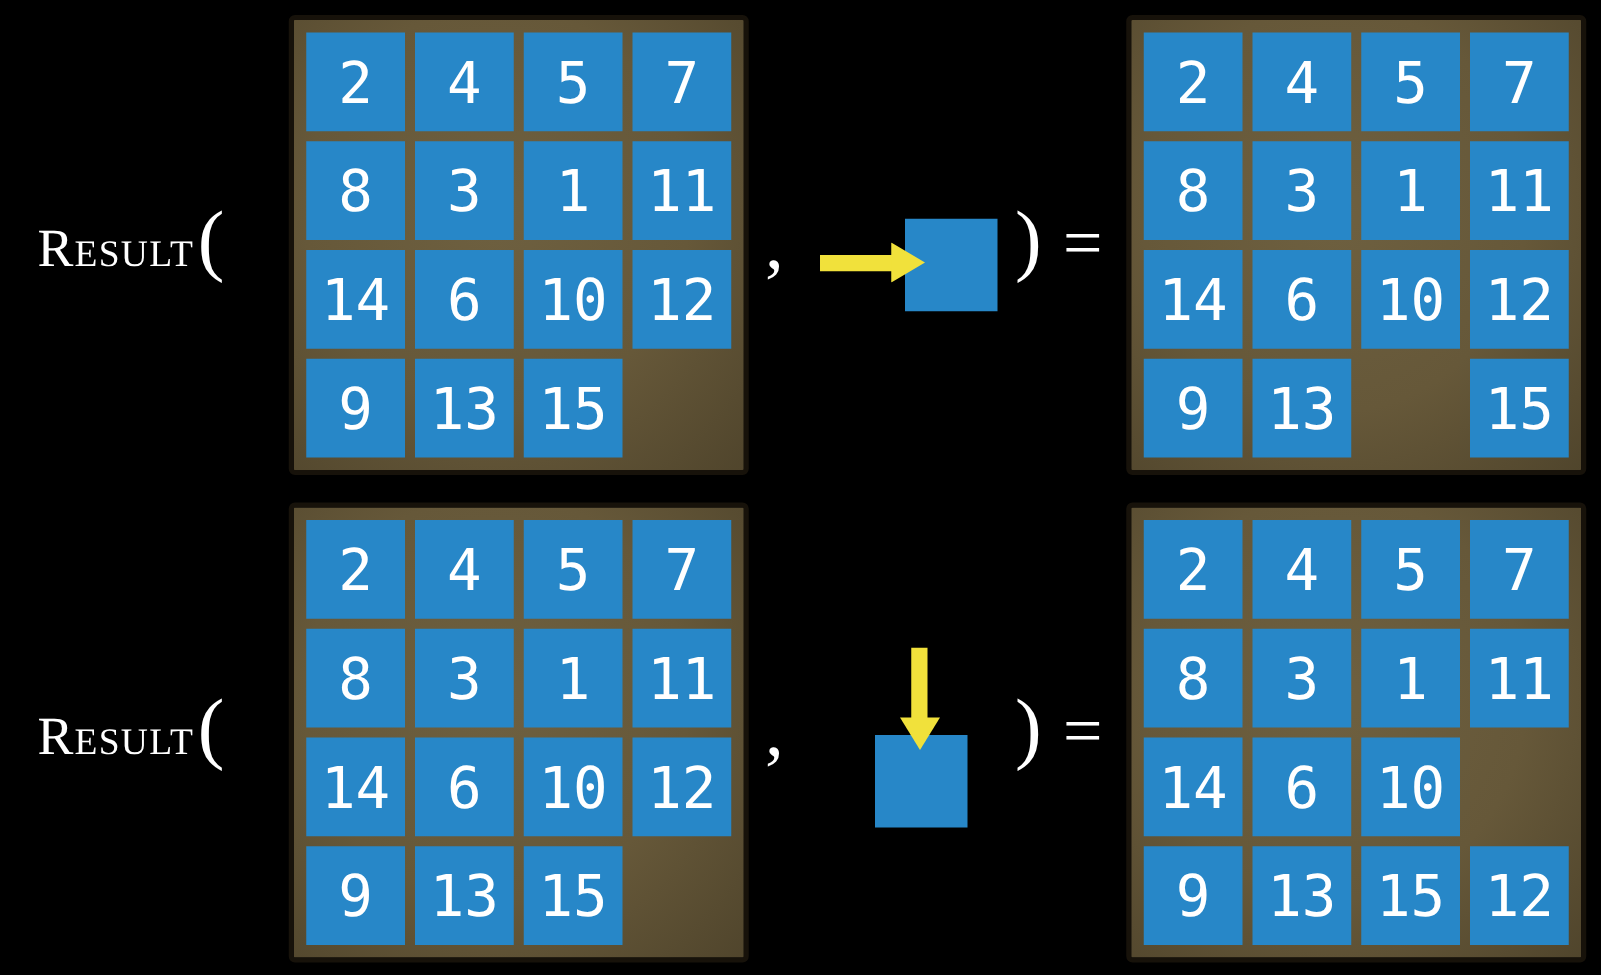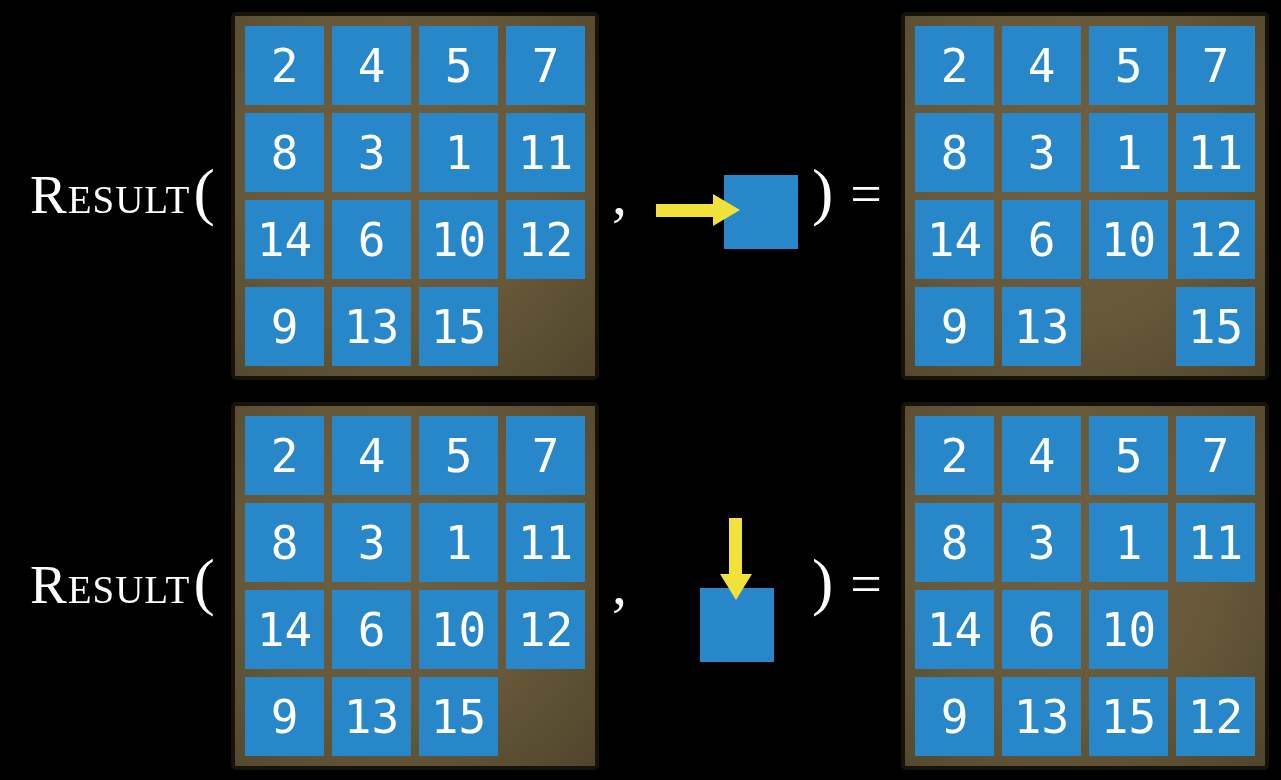--- a/index.html
+++ b/index.html
@@ -28,7 +28,7 @@
     white-space: nowrap;
   }
   .func-name {
-    font-size: 55px;
+    font-size: 43px;
     line-height: 1;
     font-variant: small-caps;
     letter-spacing: 1px;

